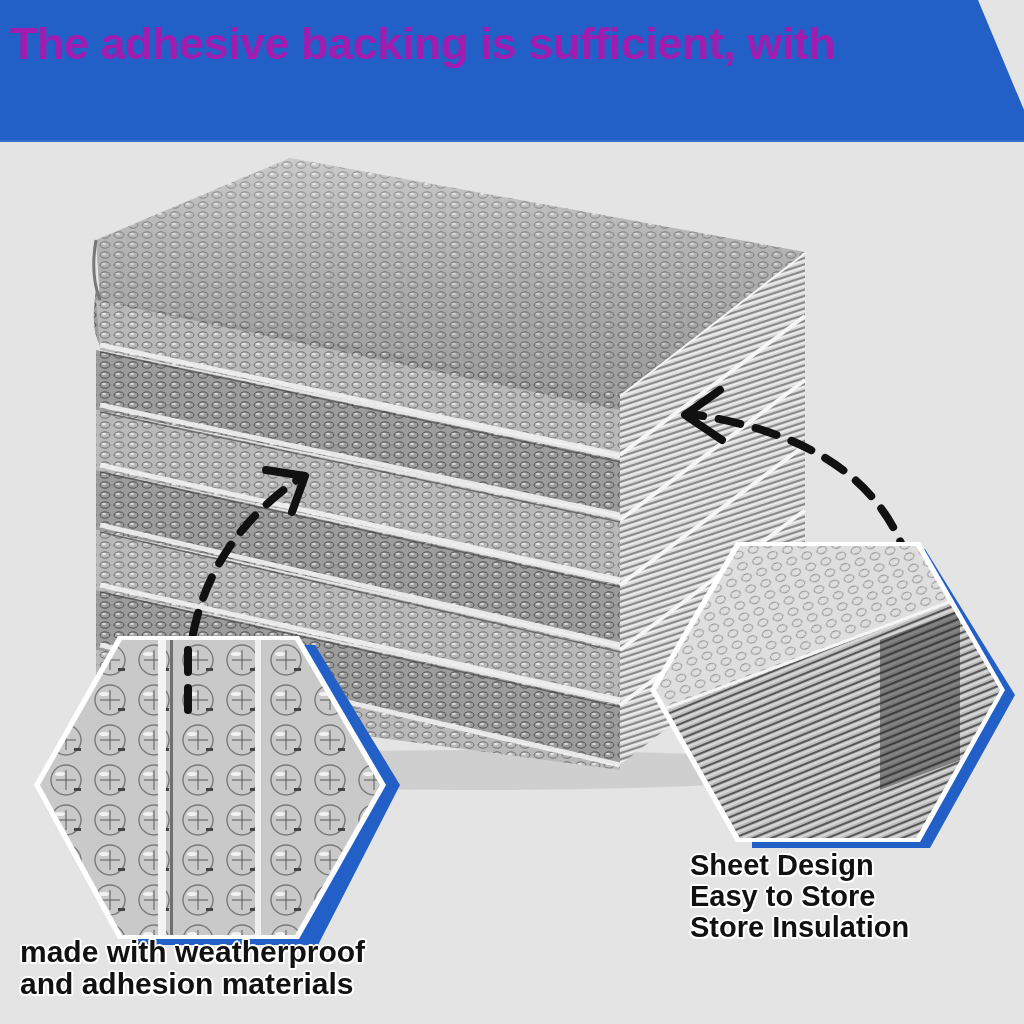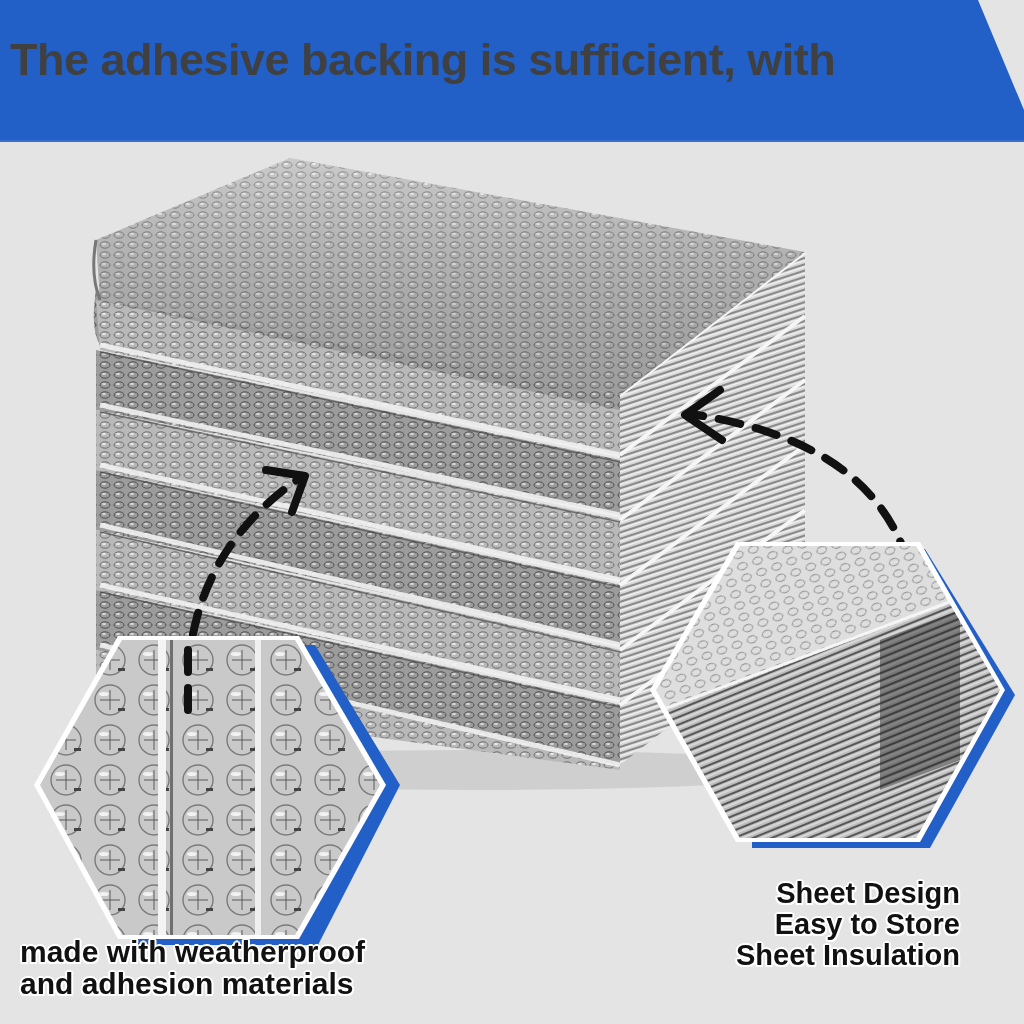--- a/index.html
+++ b/index.html
@@ -14,11 +14,10 @@
     .banner svg { position: absolute; left: 0; top: 0; }
     .banner-text {
       position: absolute; left: 10px; top: 14px; width: 960px;
-      color: #404040; font-weight: 700; font-size: 45px; line-height: 60px;
+      color: #a21caf; font-weight: 700; font-size: 45px; line-height: 60px;
       letter-spacing: -0.5px;
       font-family: "Liberation Sans", sans-serif;
       white-space: nowrap;
-      margin-top: 16px;
     }
     .stack { position: absolute; left: 0; top: 0; }
     .hex { position: absolute; }

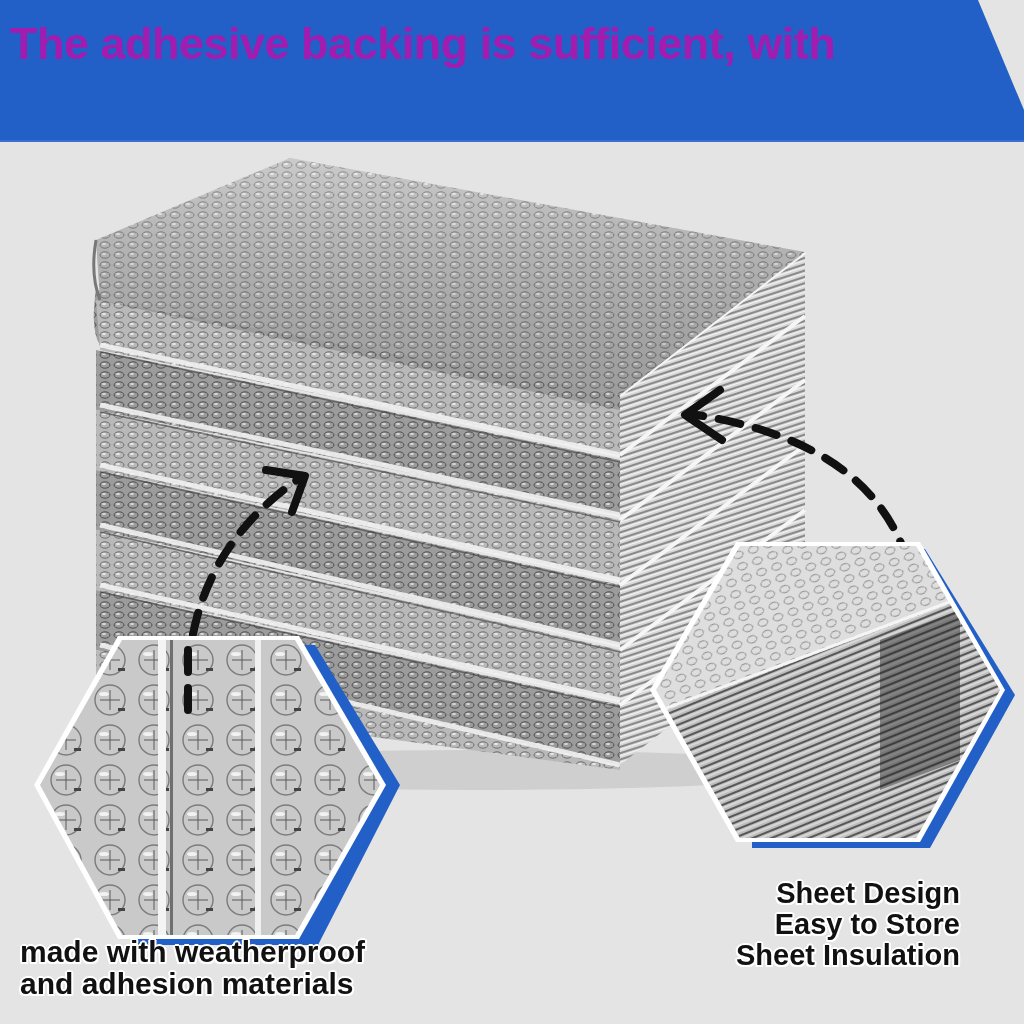--- a/index.html
+++ b/index.html
@@ -32,8 +32,8 @@
       left: 20px; top: 936px; font-size: 30px; line-height: 32px;
     }
     .caption-right {
-      left: 690px; top: 850px; width: 270px; text-align: right;
-      font-size: 29px; line-height: 31px; margin-top: 28px;
+      left: 690px; top: 850px; width: 270px; text-align: left;
+      font-size: 29px; line-height: 31px;
     }
     .caption div { white-space: nowrap; }
   </style>

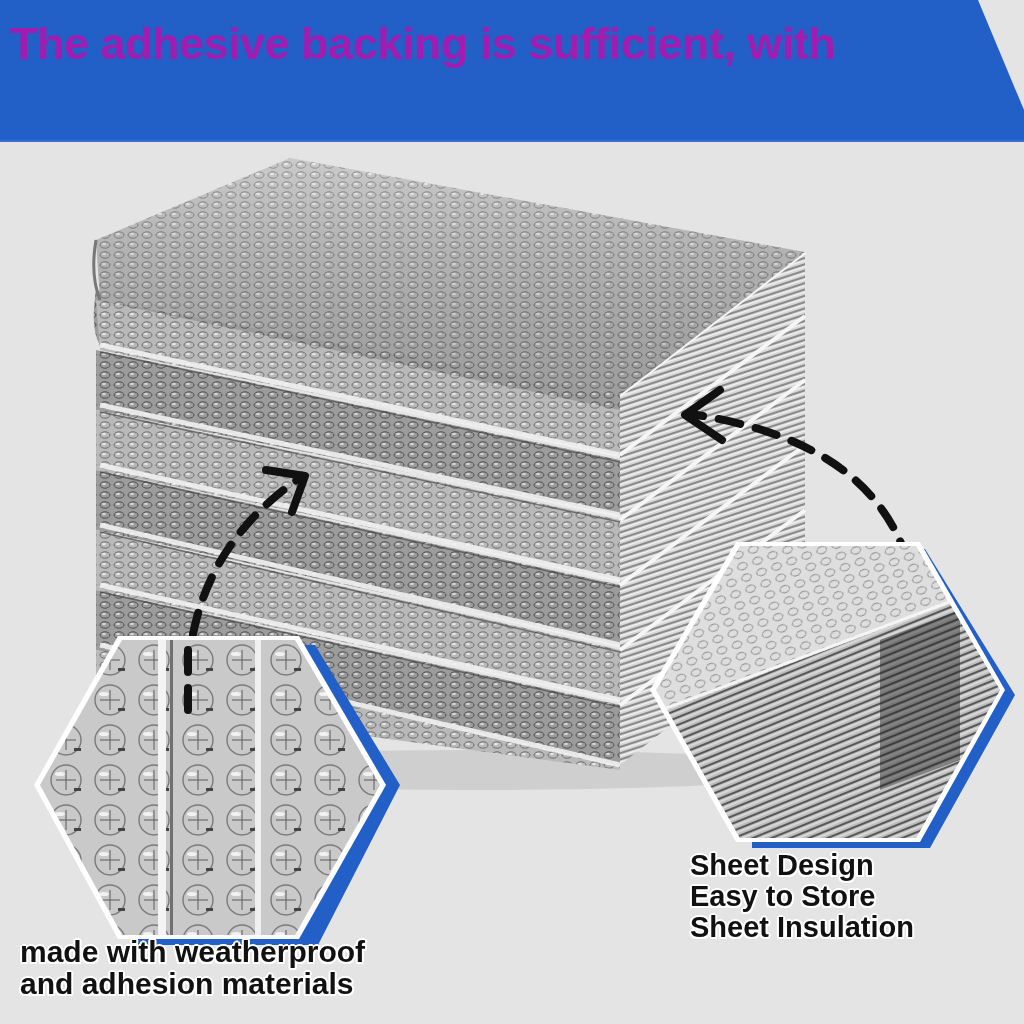--- a/index.html
+++ b/index.html
@@ -182,7 +182,7 @@
 <div class="caption caption-right">
   <div>Sheet Design</div>
   <div>Easy to Store</div>
-  <div>Sheet Insulation</div>
+  <div>Store Insulation</div>
 </div>
 
 </body></html>

